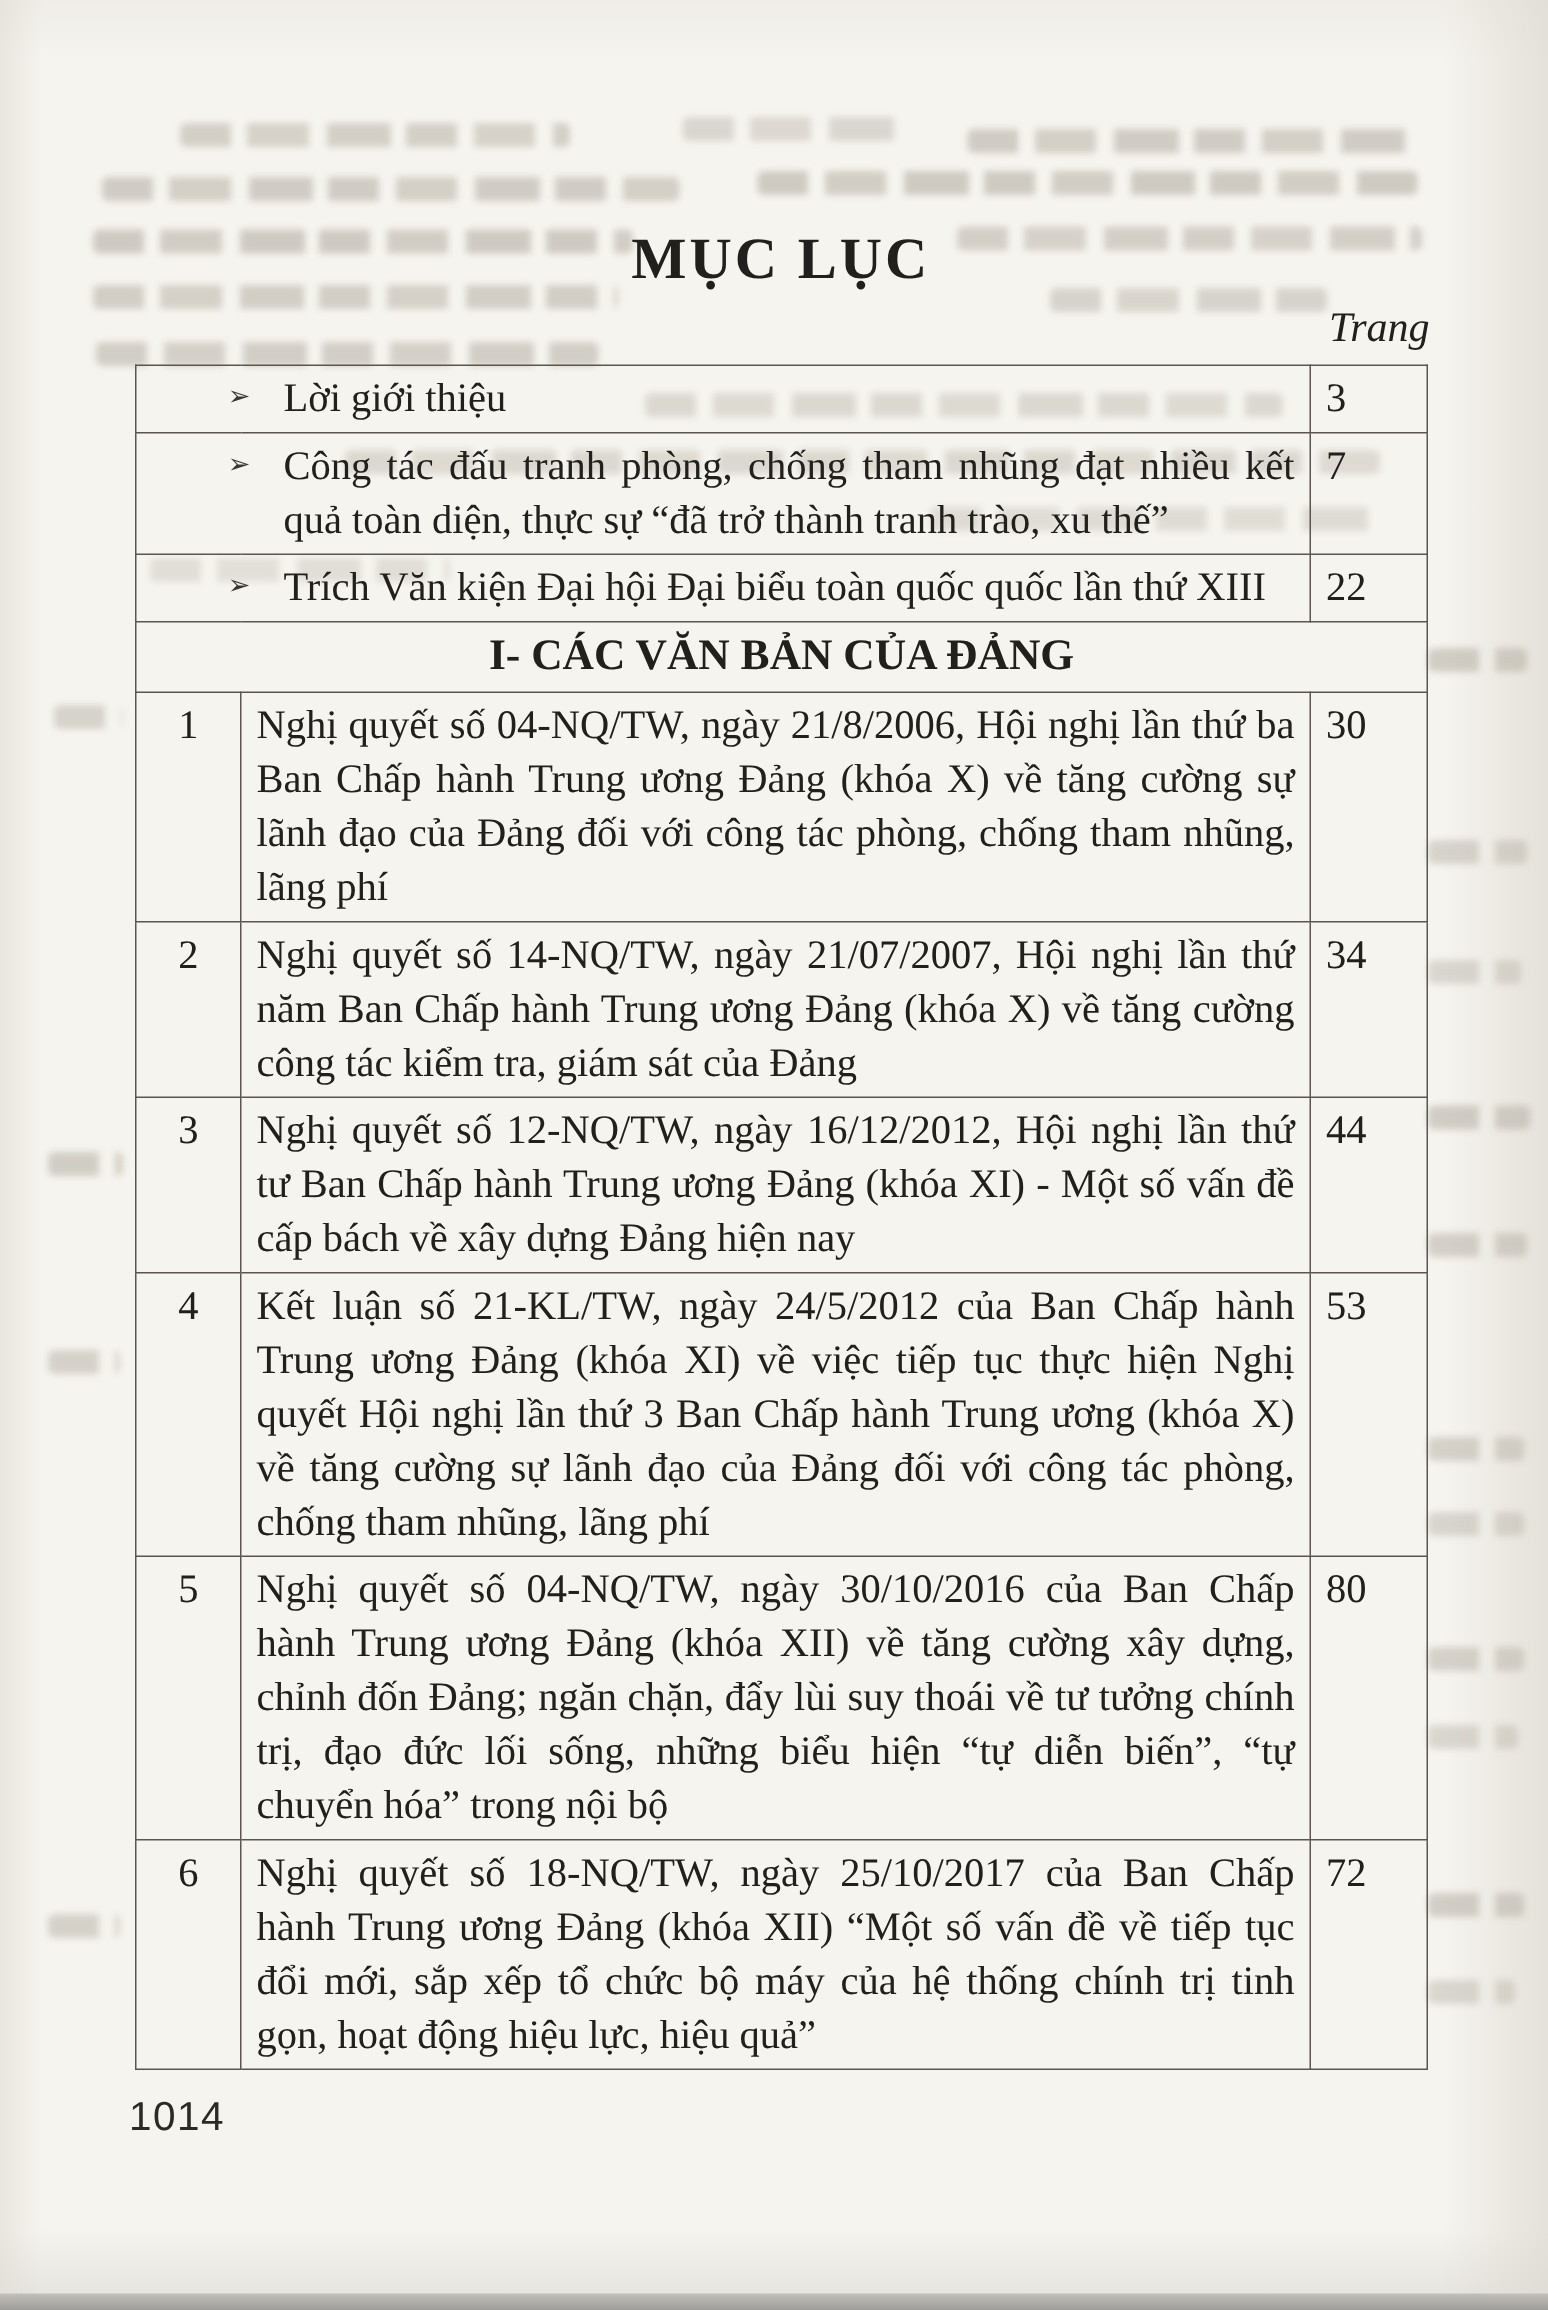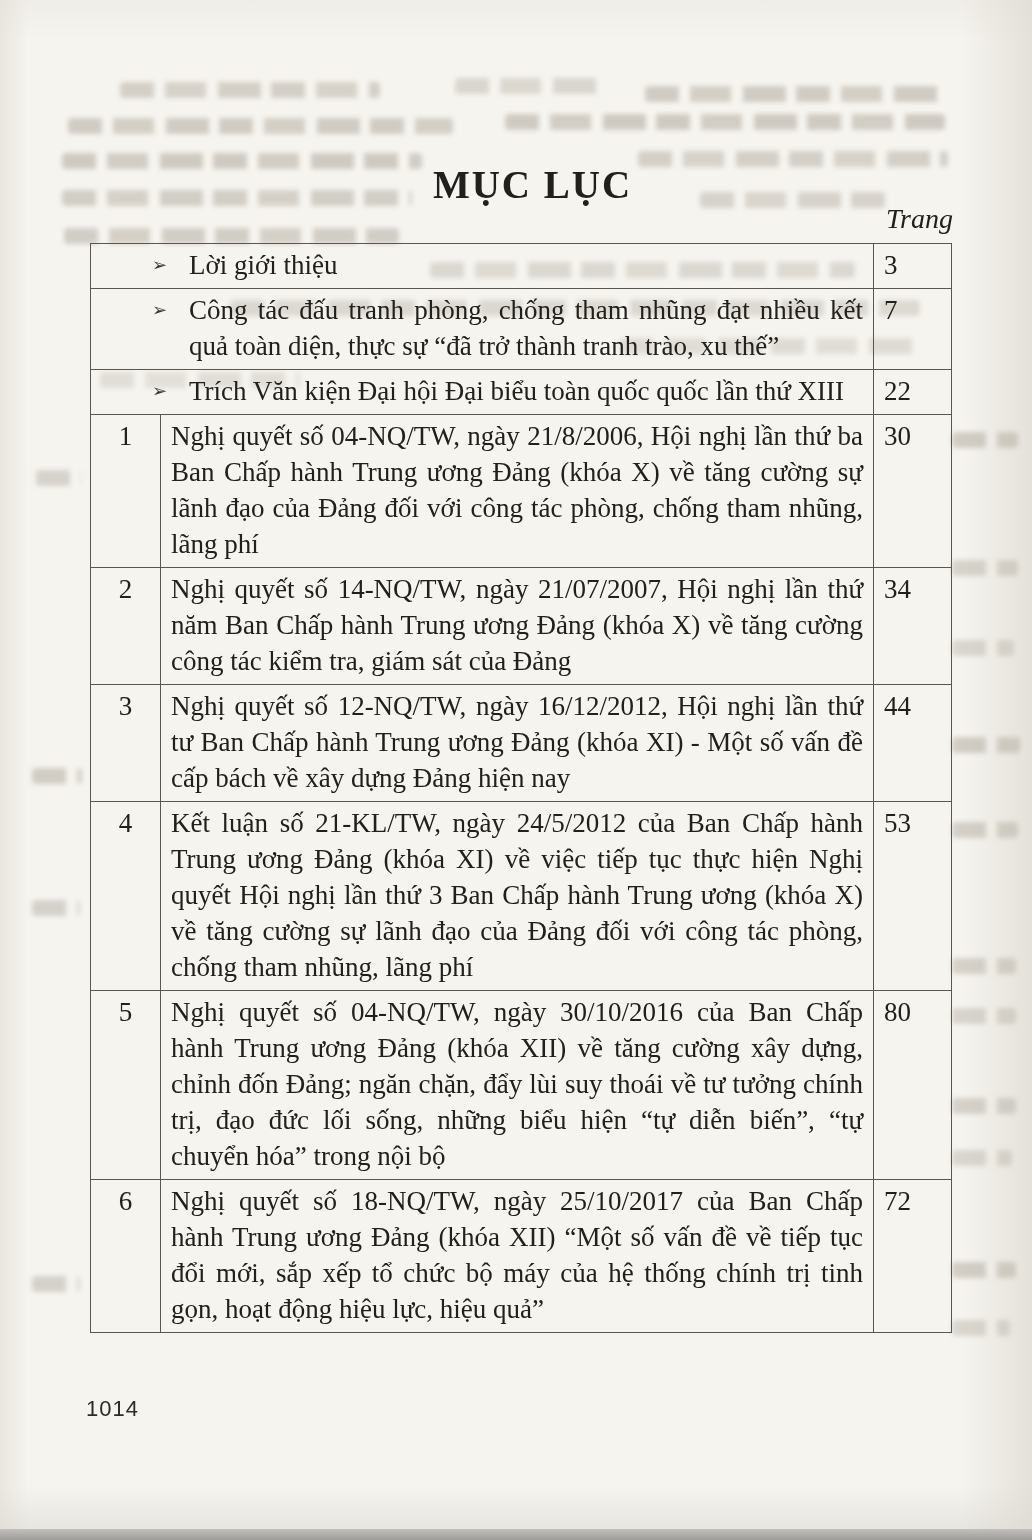--- a/index.html
+++ b/index.html
@@ -25,7 +25,7 @@
     background:linear-gradient(180deg,#c2c0bb,#9e9d99);
   }
   .page-title{
-    position:absolute;left:90px;top:150px;width:861px;margin:12px;
+    position:absolute;left:90px;top:150px;width:861px;margin:0;
     text-align:center;font-size:39px;font-weight:bold;letter-spacing:2px;
   }
   .col-header{

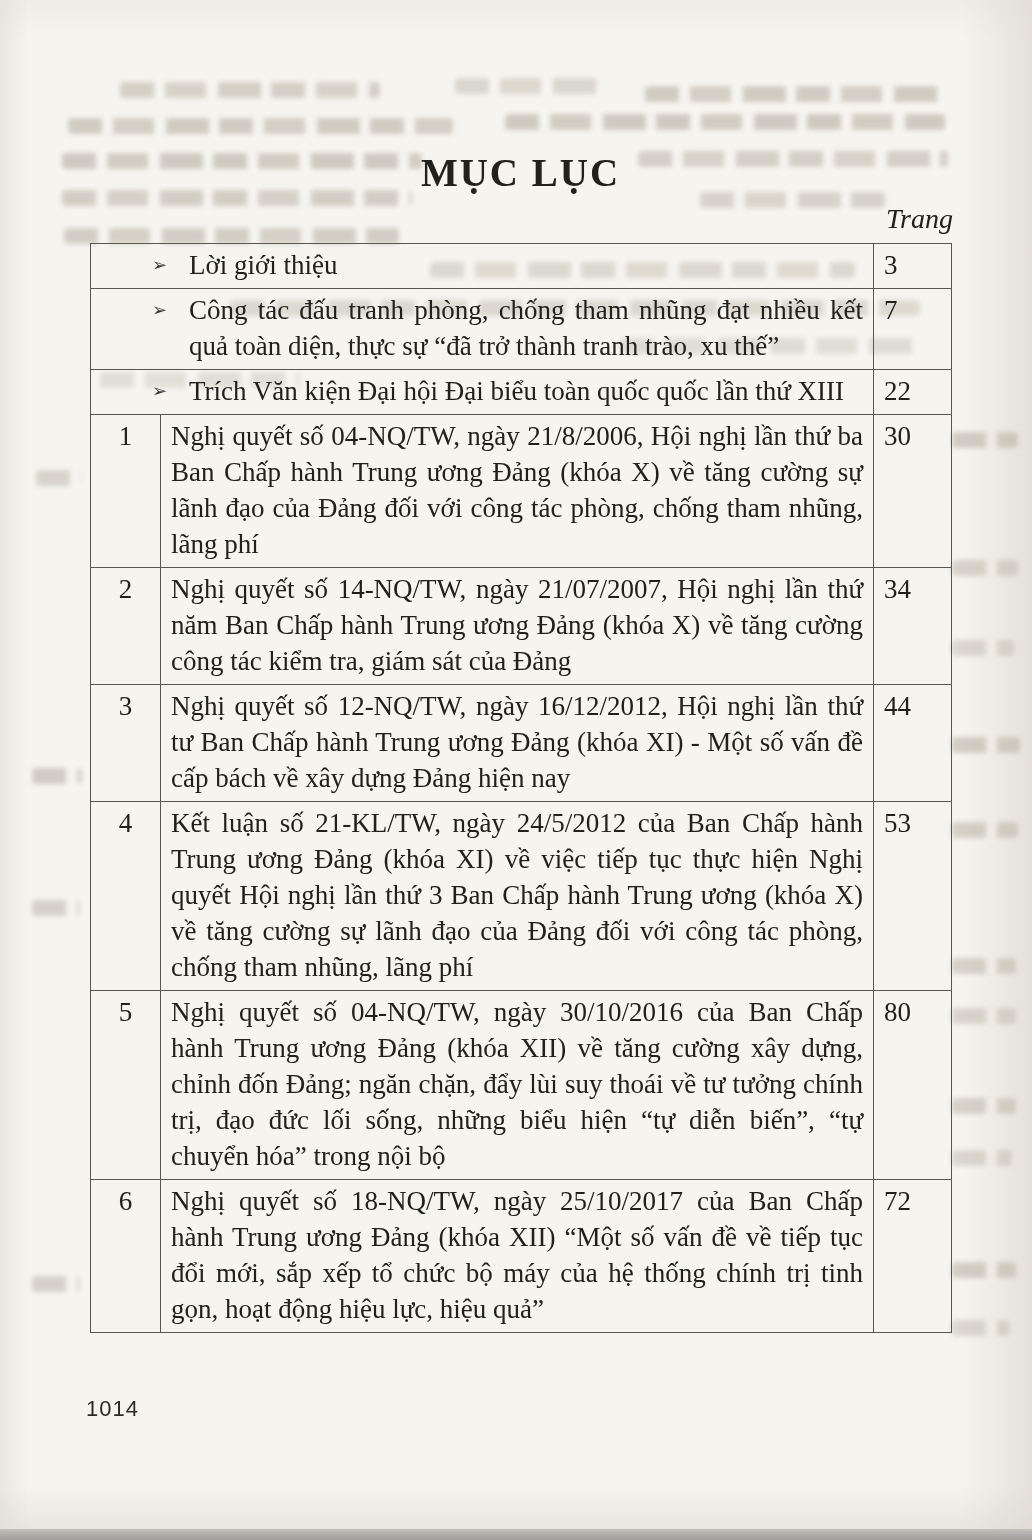--- a/index.html
+++ b/index.html
@@ -136,6 +136,9 @@
         <td class="cell-page">22</td>
       </tr>
 
+      <tr class="sec sec-bold">
+        <td colspan="3">I- CÁC VĂN BẢN CỦA ĐẢNG</td>
+      </tr>
 
       <tr>
         <td class="cell-no">1</td>

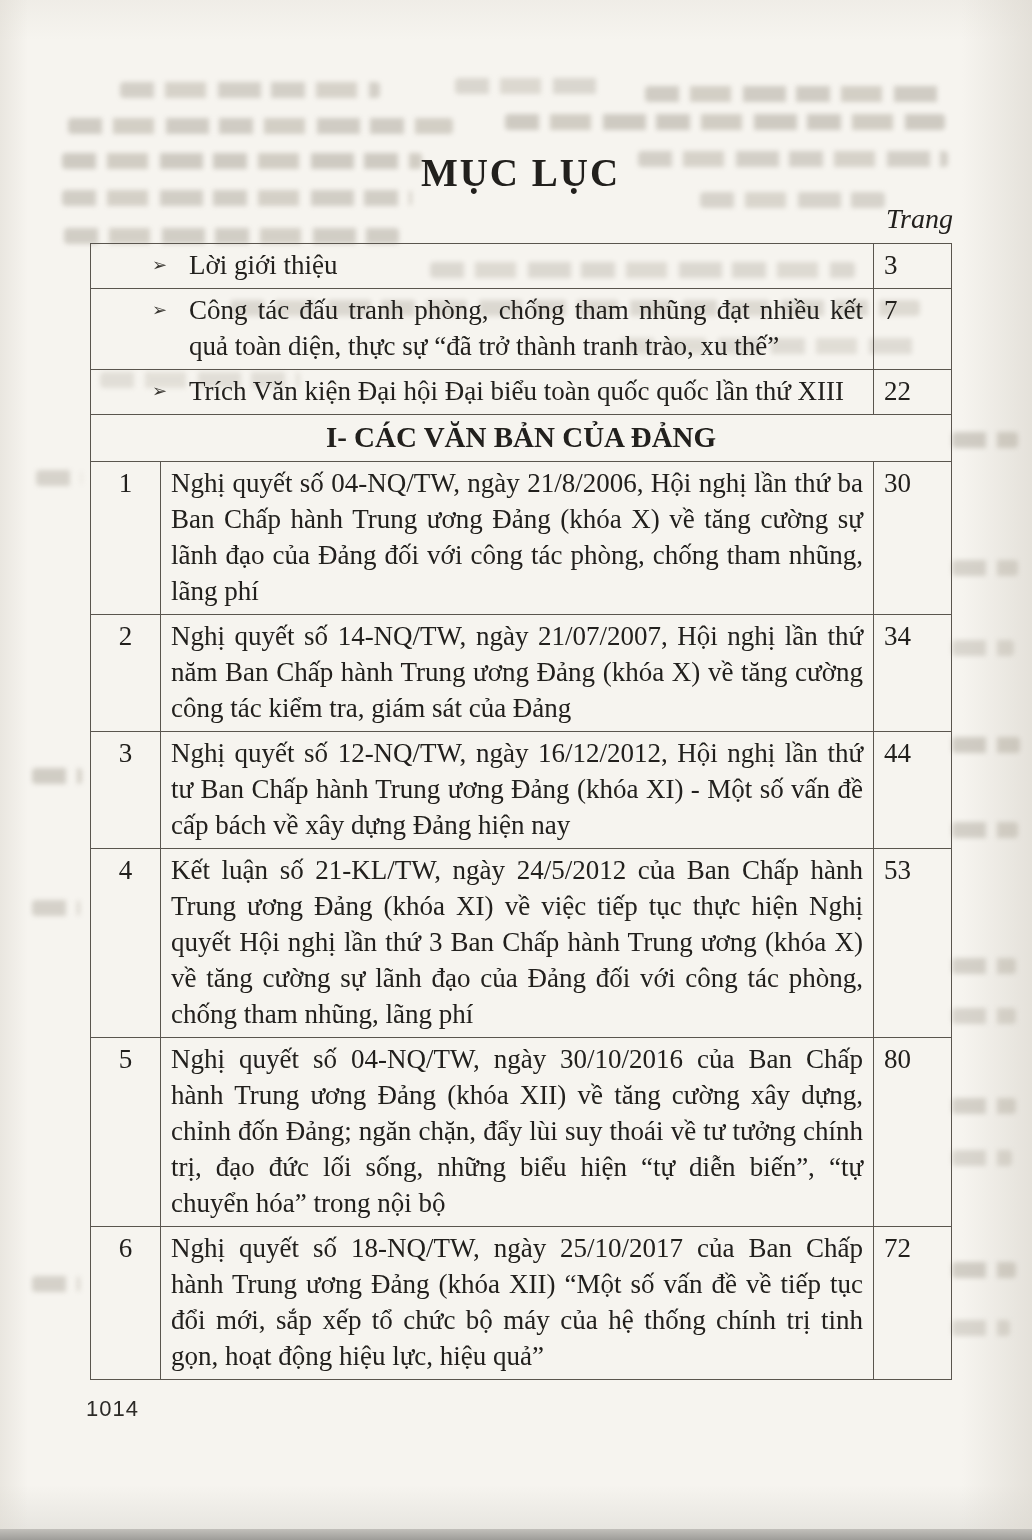--- a/index.html
+++ b/index.html
@@ -57,7 +57,7 @@
   .folio{
     position:absolute;left:86px;top:1396px;
     font-family:"Liberation Sans","DejaVu Sans",sans-serif;
-    font-size:22px;color:#2c2a27;letter-spacing:1px;
+    font-size:27px;color:#2c2a27;letter-spacing:1px;
   }
 </style>
 </head>

